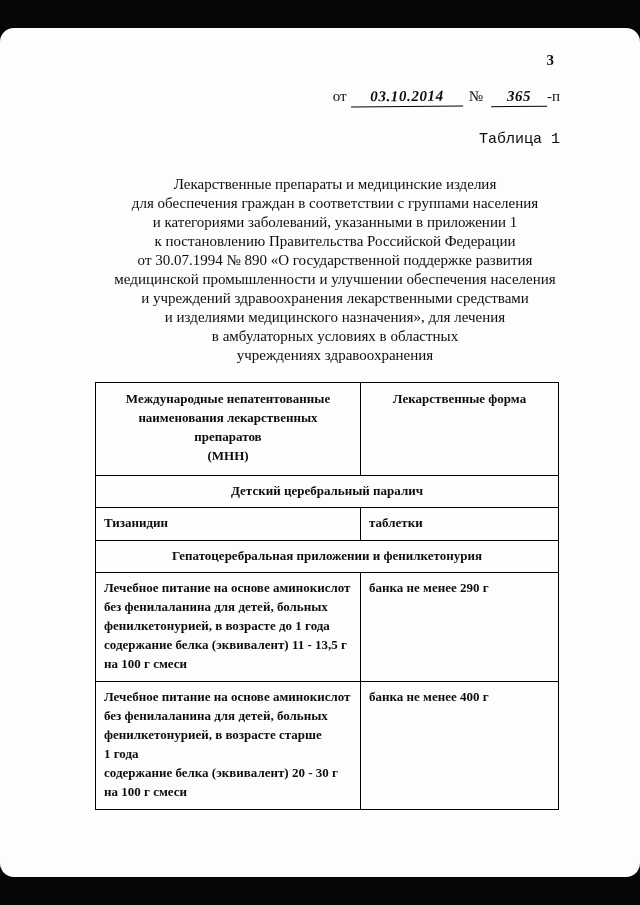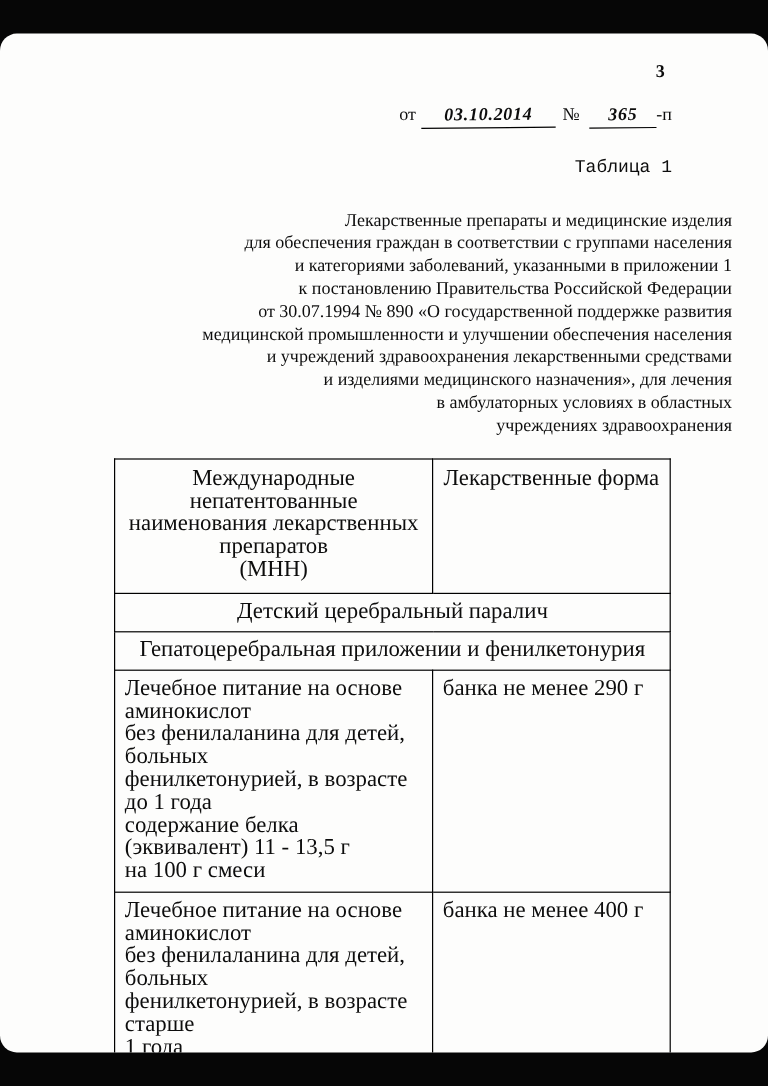--- a/index.html
+++ b/index.html
@@ -51,7 +51,7 @@
   }
   .doc-title {
     margin:27px 30px 0 60px;
-    text-align:right;
+    text-align:center;
     font-size:15px;
     line-height:19px;
     white-space:pre-line;

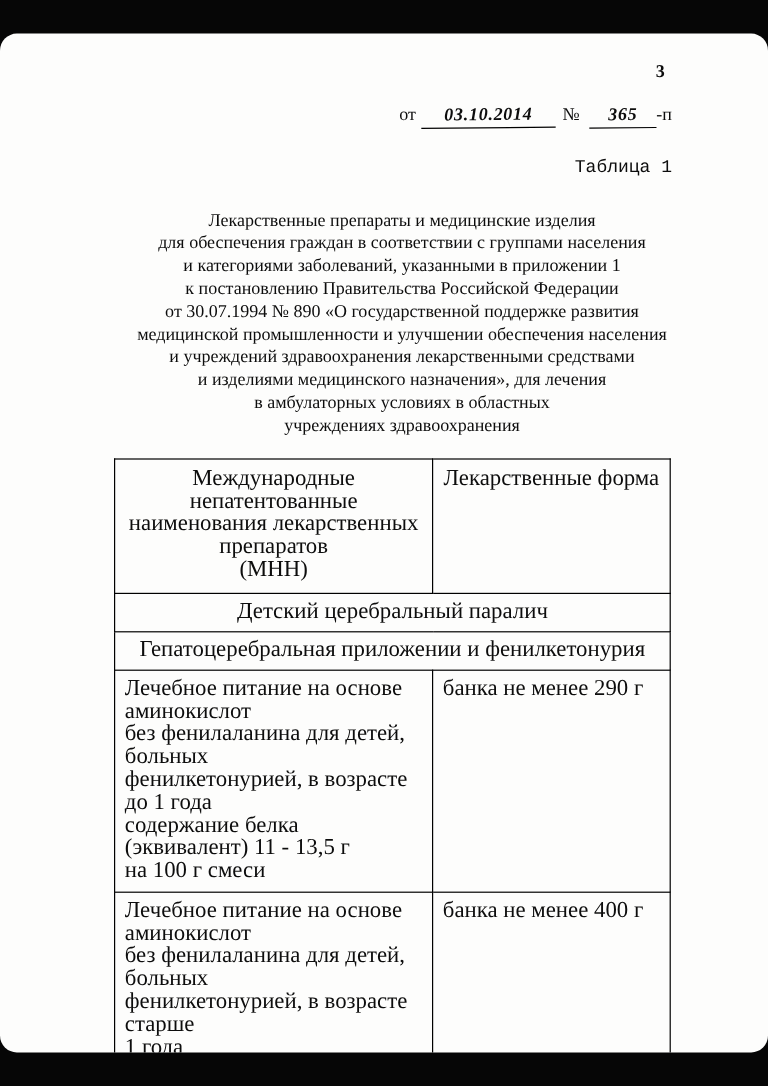--- a/index.html
+++ b/index.html
@@ -64,12 +64,13 @@
   }
   table.main td {
     border:1.7px solid #000;
-    font-size:19px;
+    font-size:13px;
     line-height:19px;
     padding:5px 8px 8px 8px;
     vertical-align:top;
     white-space:pre-line;
     word-wrap:break-word;
+    font-weight:bold;
   }
   td.col1 { width:265px; }
   td.col2 { width:198px; }

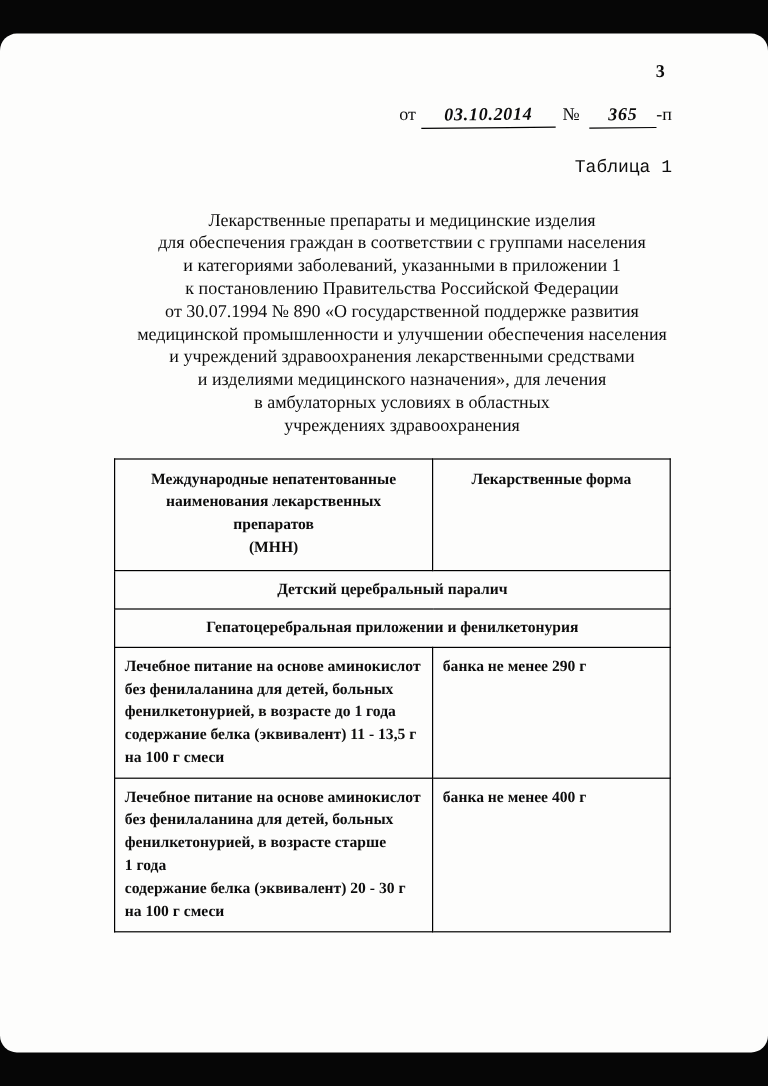--- a/index.html
+++ b/index.html
@@ -116,6 +116,10 @@
       <tr class="section">
         <td colspan="2">Детский церебральный паралич</td>
       </tr>
+      <tr>
+        <td class="col1">Тизанидин</td>
+        <td class="col2">таблетки</td>
+      </tr>
       <tr class="section">
         <td colspan="2">Гепатоцеребральная приложении и фенилкетонурия</td>
       </tr>

